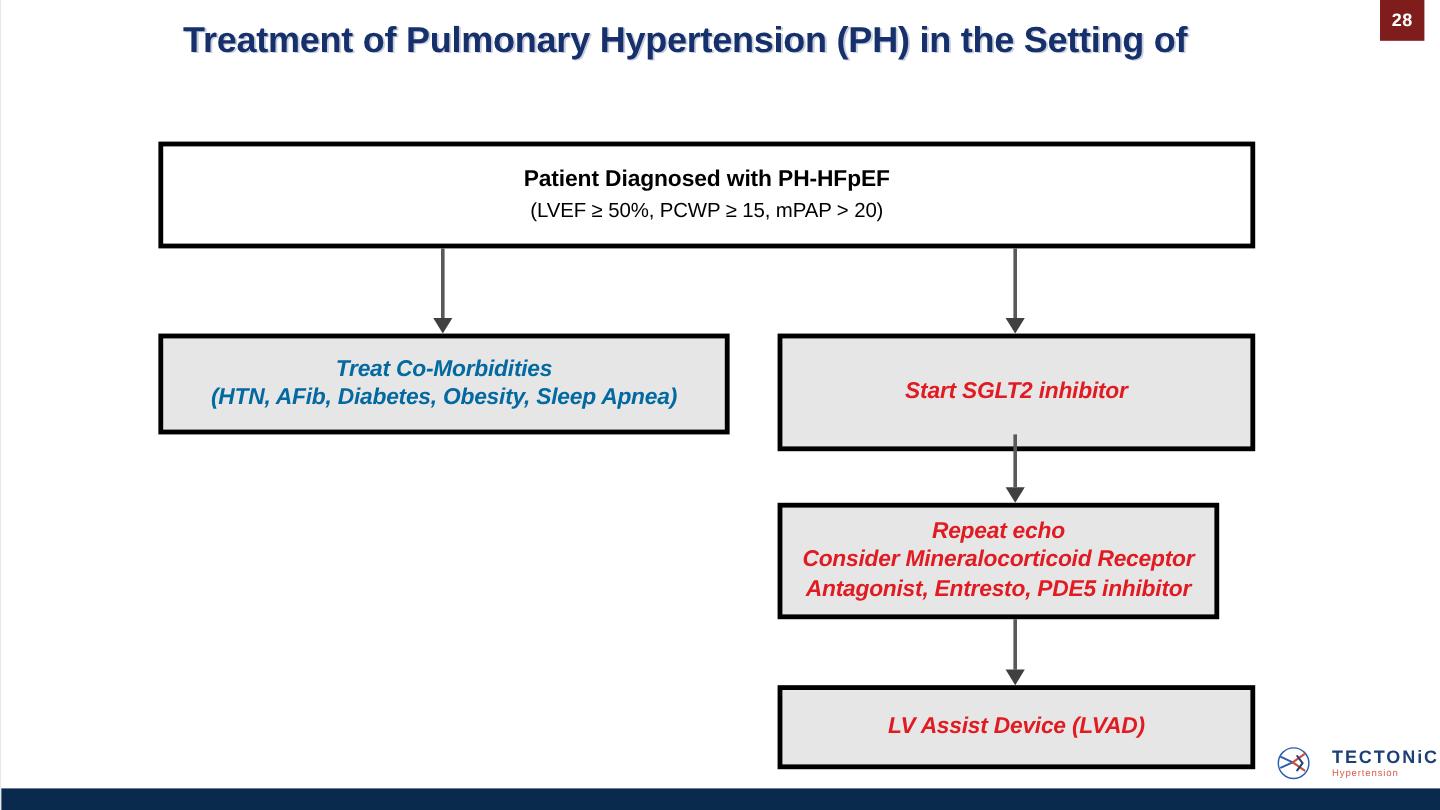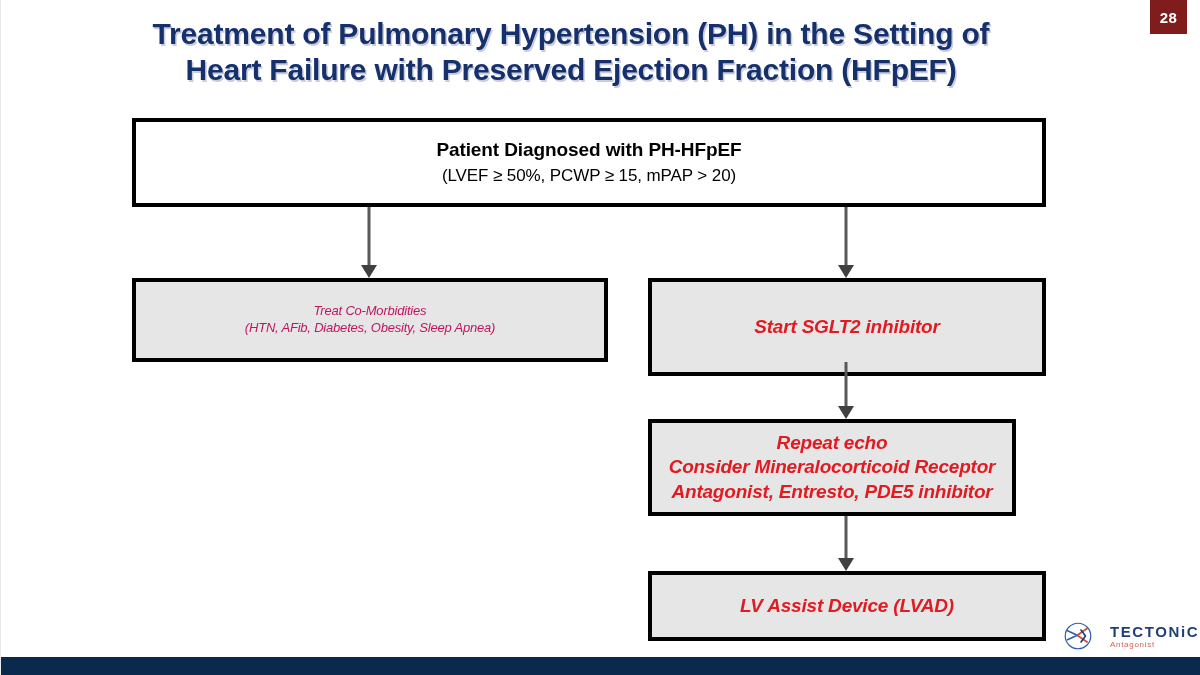--- a/index.html
+++ b/index.html
@@ -170,7 +170,6 @@
 
   <div class="slide-title">
     <span class="t-line">Treatment of Pulmonary Hypertension (PH) in the Setting of</span>
-    <span class="t-line">Heart Failure with Preserved Ejection Fraction (HFpEF)</span>
   </div>
 
   <div class="flow-box box-white" style="left:131px; top:118px; width:914px; height:89px;">

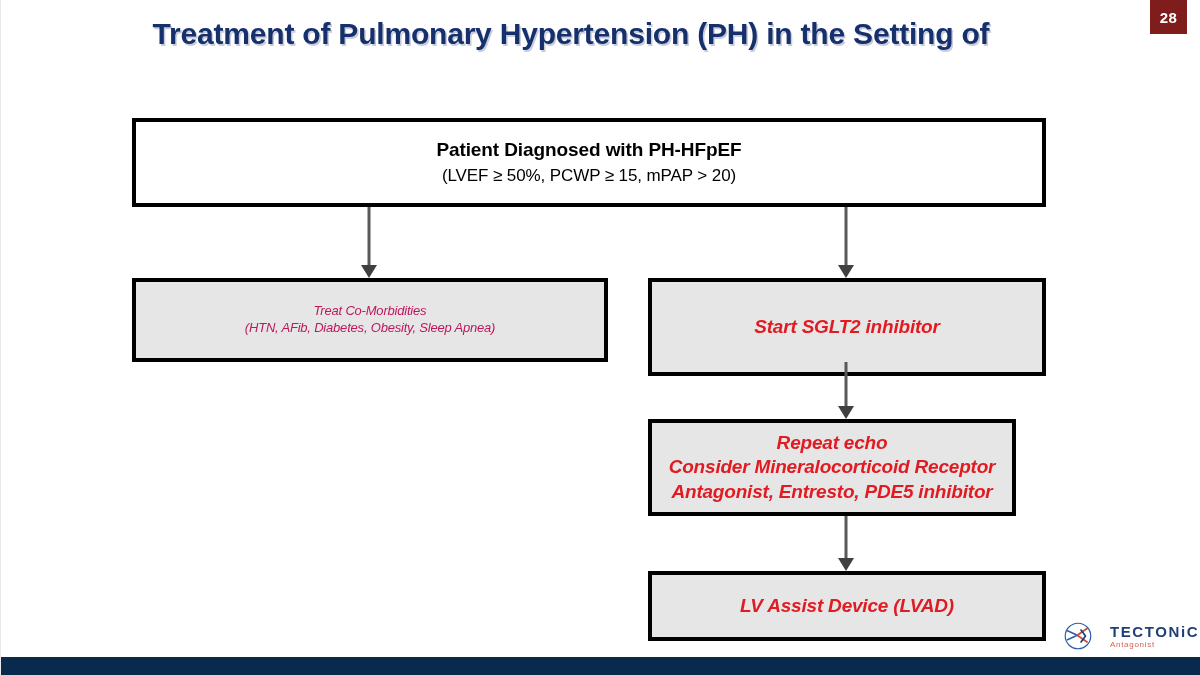--- a/index.html
+++ b/index.html
@@ -85,9 +85,9 @@
     margin-top: 2px;
   }
   .txt-green {
-    color: #be185d;
-    font-size: 13px;
-    font-weight: normal;
+    color: #0369a1;
+    font-size: 19px;
+    font-weight: bold;
     font-style: italic;
     letter-spacing: -0.2px;
   }

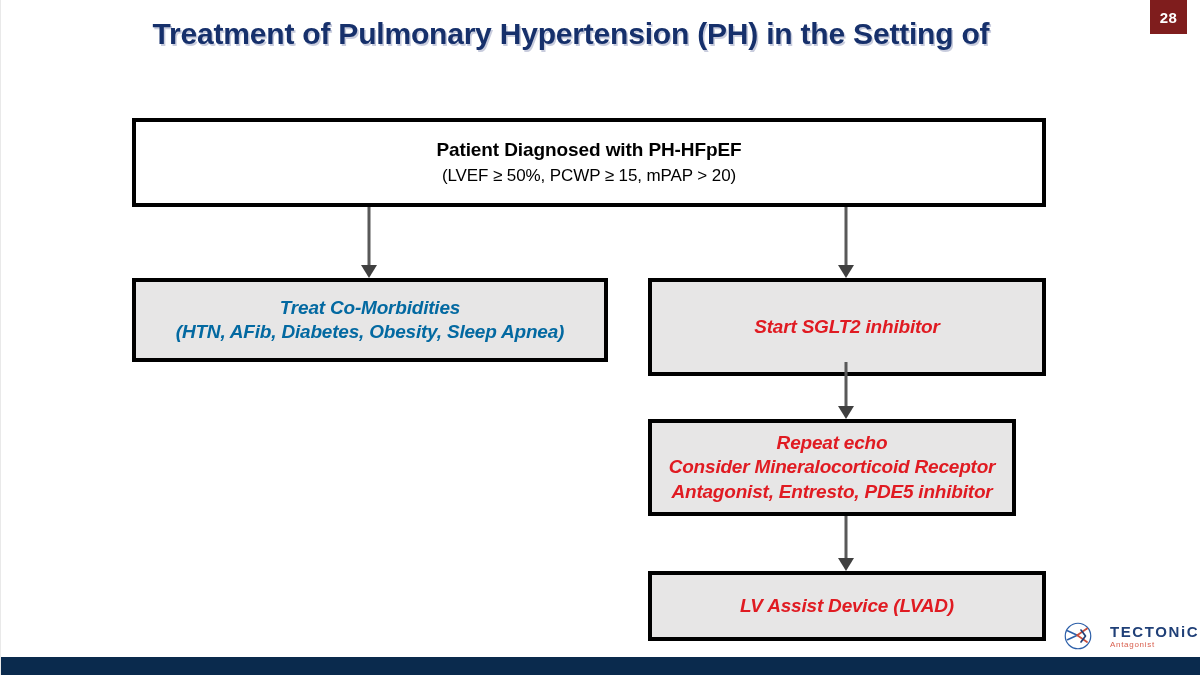--- a/index.html
+++ b/index.html
@@ -238,7 +238,7 @@
     </span>
     <span class="logo-text">
       <span class="logo-word">TECTONiC</span>
-      <span class="logo-sub">Antagonist</span>
+      <span class="logo-sub">Hypertension</span>
     </span>
   </div>
 

